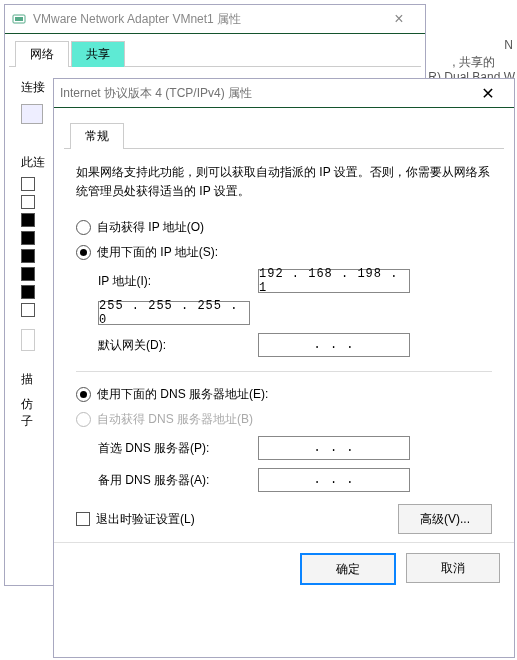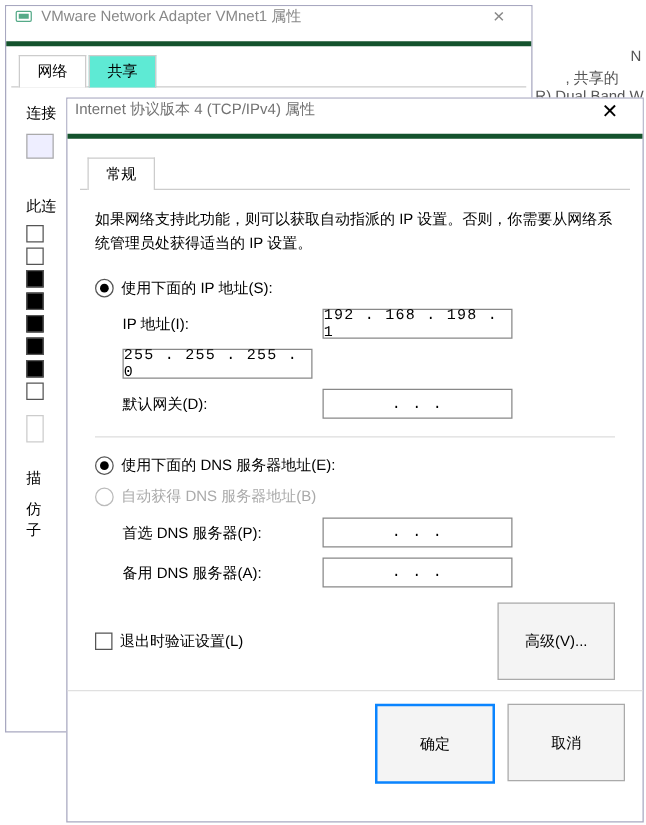--- a/index.html
+++ b/index.html
@@ -4,7 +4,7 @@
 <style>
   html,body{margin:0;padding:0;font-family:"Microsoft YaHei","Segoe UI",Tahoma,sans-serif;font-size:12px;background:#fff;color:#000;width:517px;height:660px;overflow:hidden}
   .win{position:absolute;border:1px solid #a8a8c0;background:#fff}
-  .titlebar{display:flex;align-items:flex-start;height:28px;padding:0 6px;background:#fff;border-bottom:4px solid #14532d}
+  .titlebar{display:flex;align-items:center;height:28px;padding:0 6px;background:#fff;border-bottom:1px solid #14532d}
   .titlebar .icon{width:16px;height:16px;margin-right:6px;display:flex;align-items:center;justify-content:center}
   .titlebar .ttl{flex:1;color:#888;font-size:12px}
   .titlebar .x{width:40px;text-align:center;color:#888;font-size:16px;cursor:pointer}

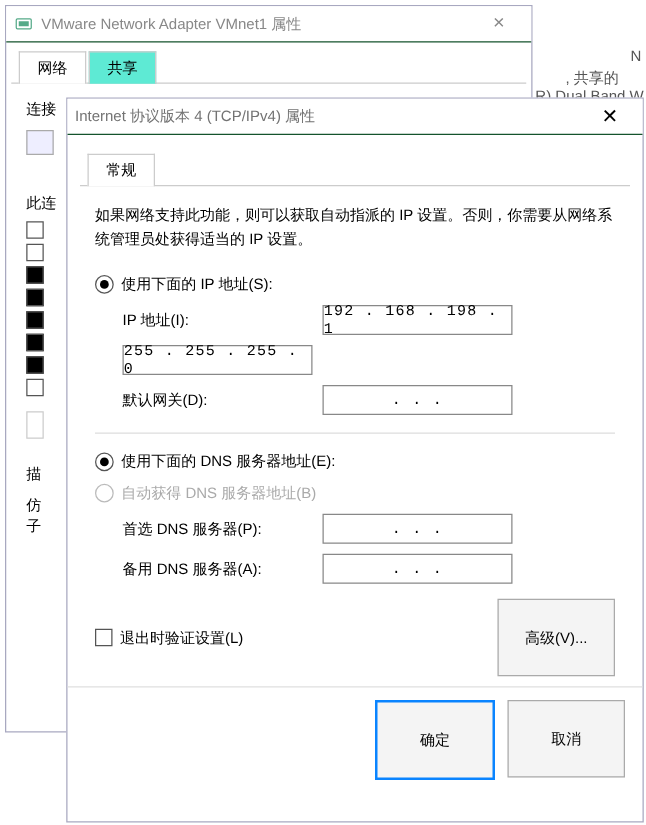--- a/index.html
+++ b/index.html
@@ -104,6 +104,10 @@
 
     <div style="margin-top:18px">
       <div class="radio-row">
+        <span class="radio"></span>
+        <span>自动获得 IP 地址(O)</span>
+      </div>
+      <div class="radio-row">
         <span class="radio sel"></span>
         <span>使用下面的 IP 地址(S):</span>
       </div>

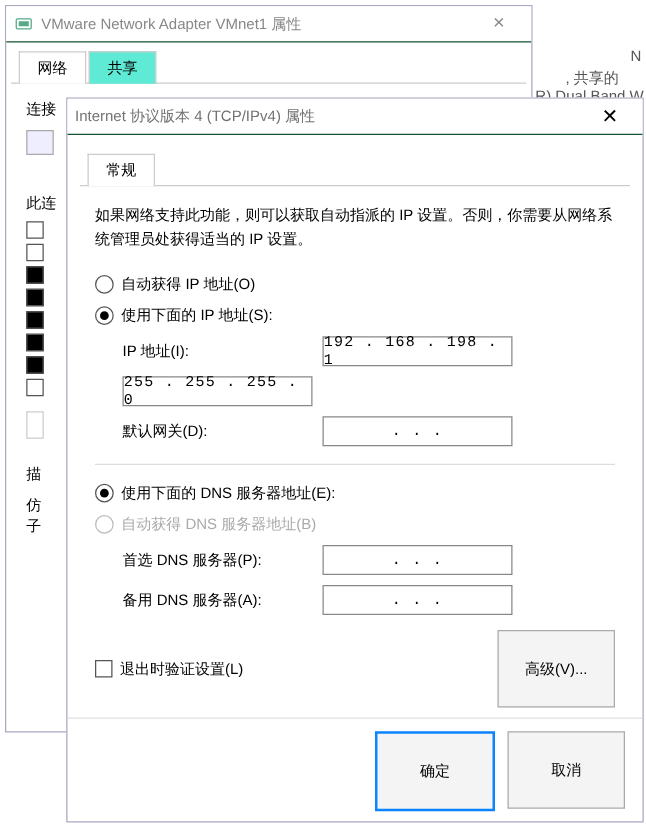--- a/index.html
+++ b/index.html
@@ -23,7 +23,7 @@
   .ip-box{width:150px;height:22px;border:1px solid #888;display:flex;align-items:center;justify-content:center;letter-spacing:1px;font-family:Liberation Mono, monospace;font-size:12px}
   .chk-row{display:flex;align-items:center}
   .chk{width:12px;height:12px;border:1px solid #555;margin-right:6px;background:#fff}
-  .btn{display:inline-flex;align-items:center;justify-content:center;min-width:72px;height:24px;border:1px solid #aaa;background:#f4f4f4;padding:18px 10px;cursor:pointer}
+  .btn{display:inline-flex;align-items:center;justify-content:center;min-width:72px;height:24px;border:1px solid #aaa;background:#f4f4f4;padding:2px 10px;cursor:pointer}
   .btn.primary{border:2px solid #0a84ff}
   .foot{display:flex;justify-content:flex-end;gap:10px;padding:10px 14px;border-top:1px solid #e0e0e0}
   .bottom-row{display:flex;justify-content:space-between;align-items:center;margin-top:12px}

